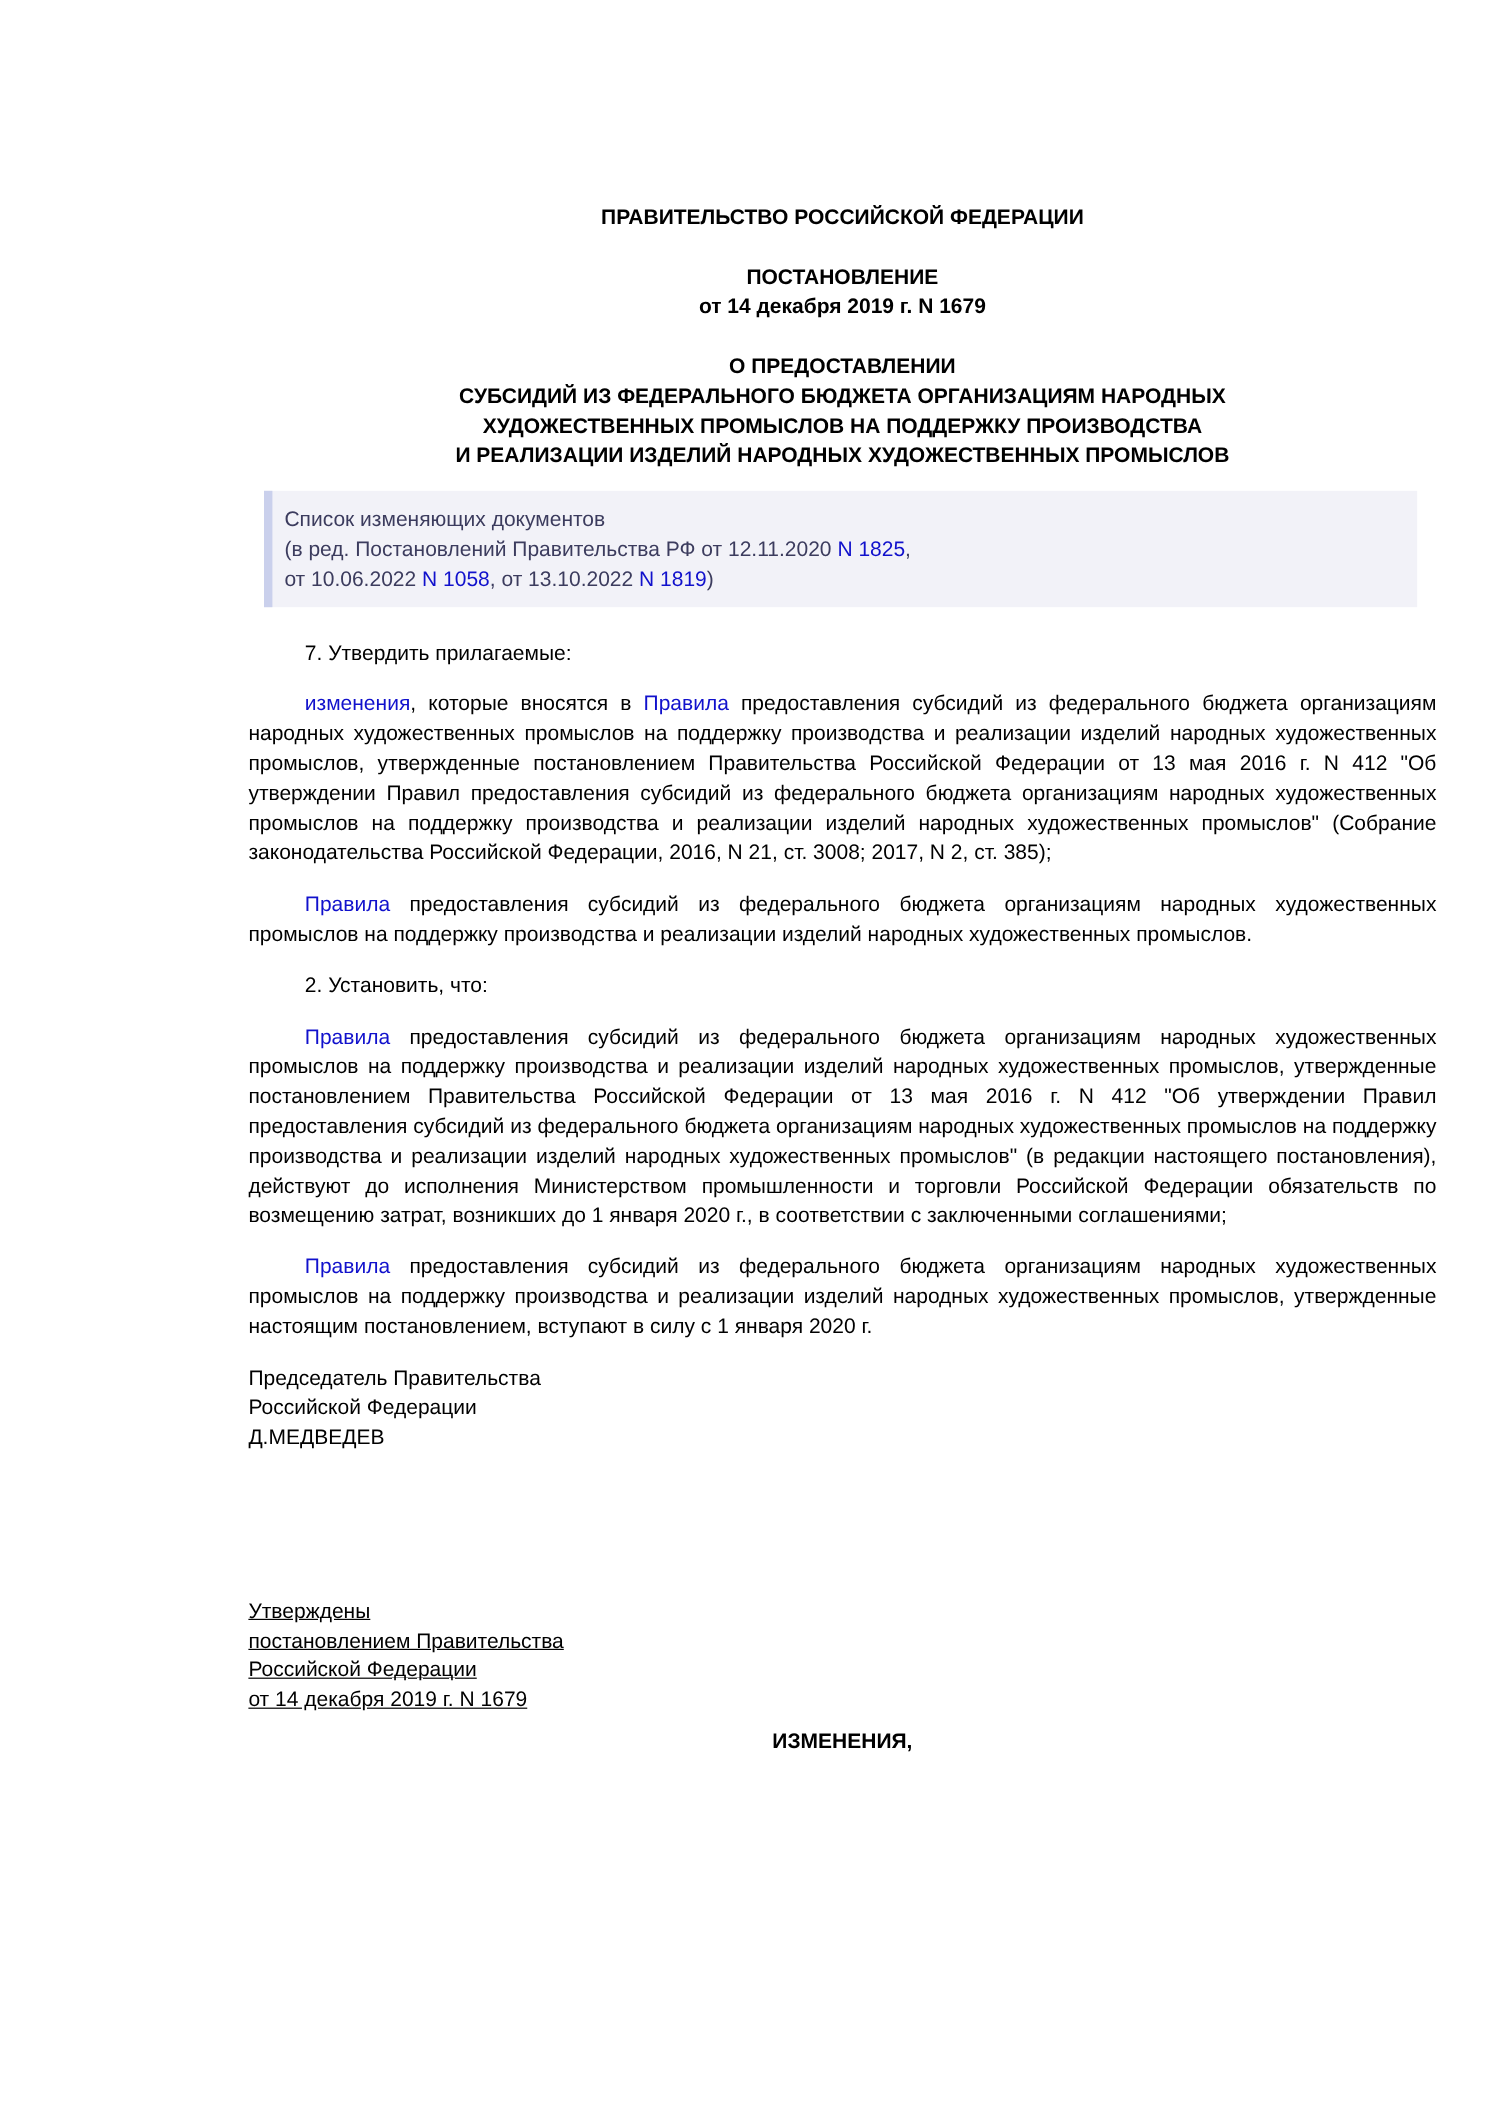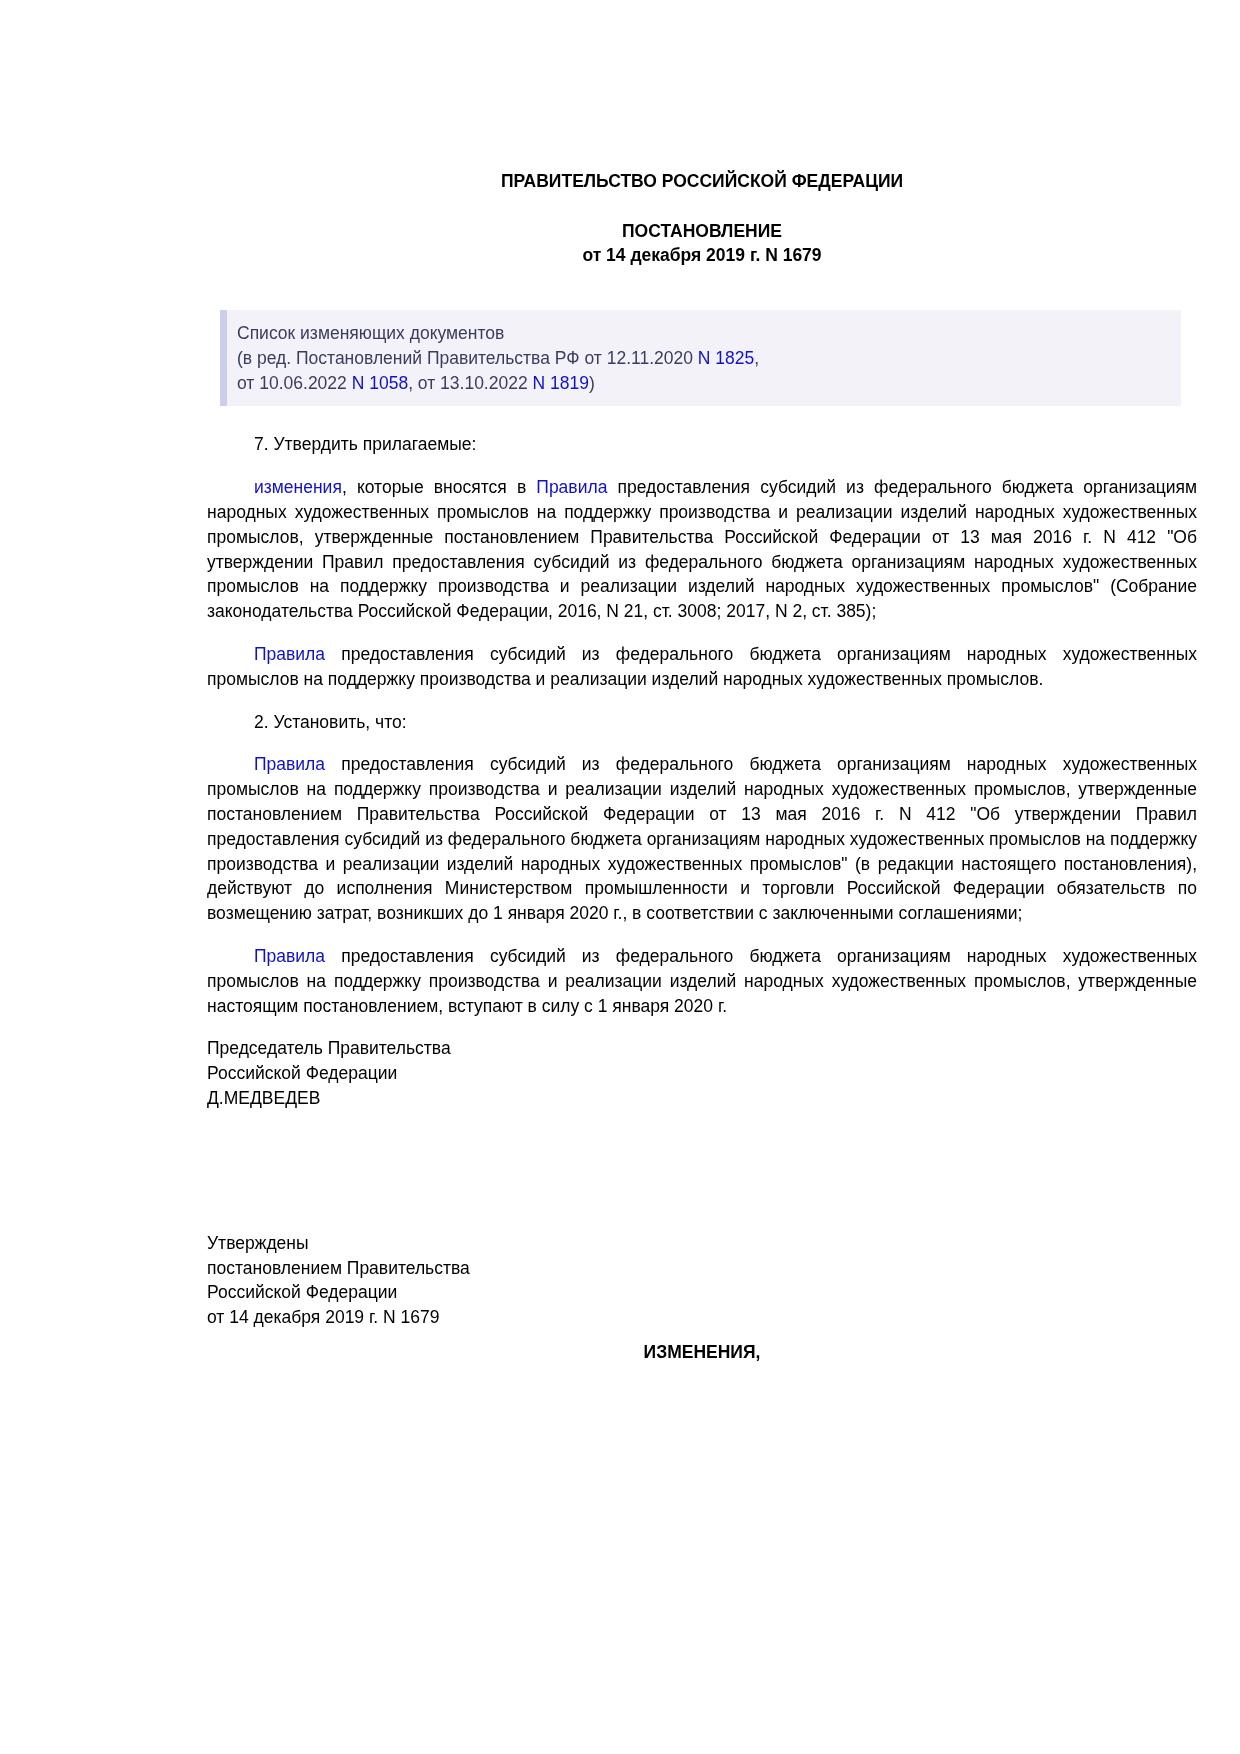--- a/index.html
+++ b/index.html
@@ -69,6 +69,10 @@
   <div class="c b">ПОСТАНОВЛЕНИЕ</div>
   <div class="c b">от 14 декабря 2019 г. N 1679</div>
   <div class="gap"></div>
+  <div class="c b pre">О ПРЕДОСТАВЛЕНИИ
+СУБСИДИЙ ИЗ ФЕДЕРАЛЬНОГО БЮДЖЕТА ОРГАНИЗАЦИЯМ НАРОДНЫХ
+ХУДОЖЕСТВЕННЫХ ПРОМЫСЛОВ НА ПОДДЕРЖКУ ПРОИЗВОДСТВА
+И РЕАЛИЗАЦИИ ИЗДЕЛИЙ НАРОДНЫХ ХУДОЖЕСТВЕННЫХ ПРОМЫСЛОВ</div>
 
   <div class="box">
     <div>Список изменяющих документов</div>

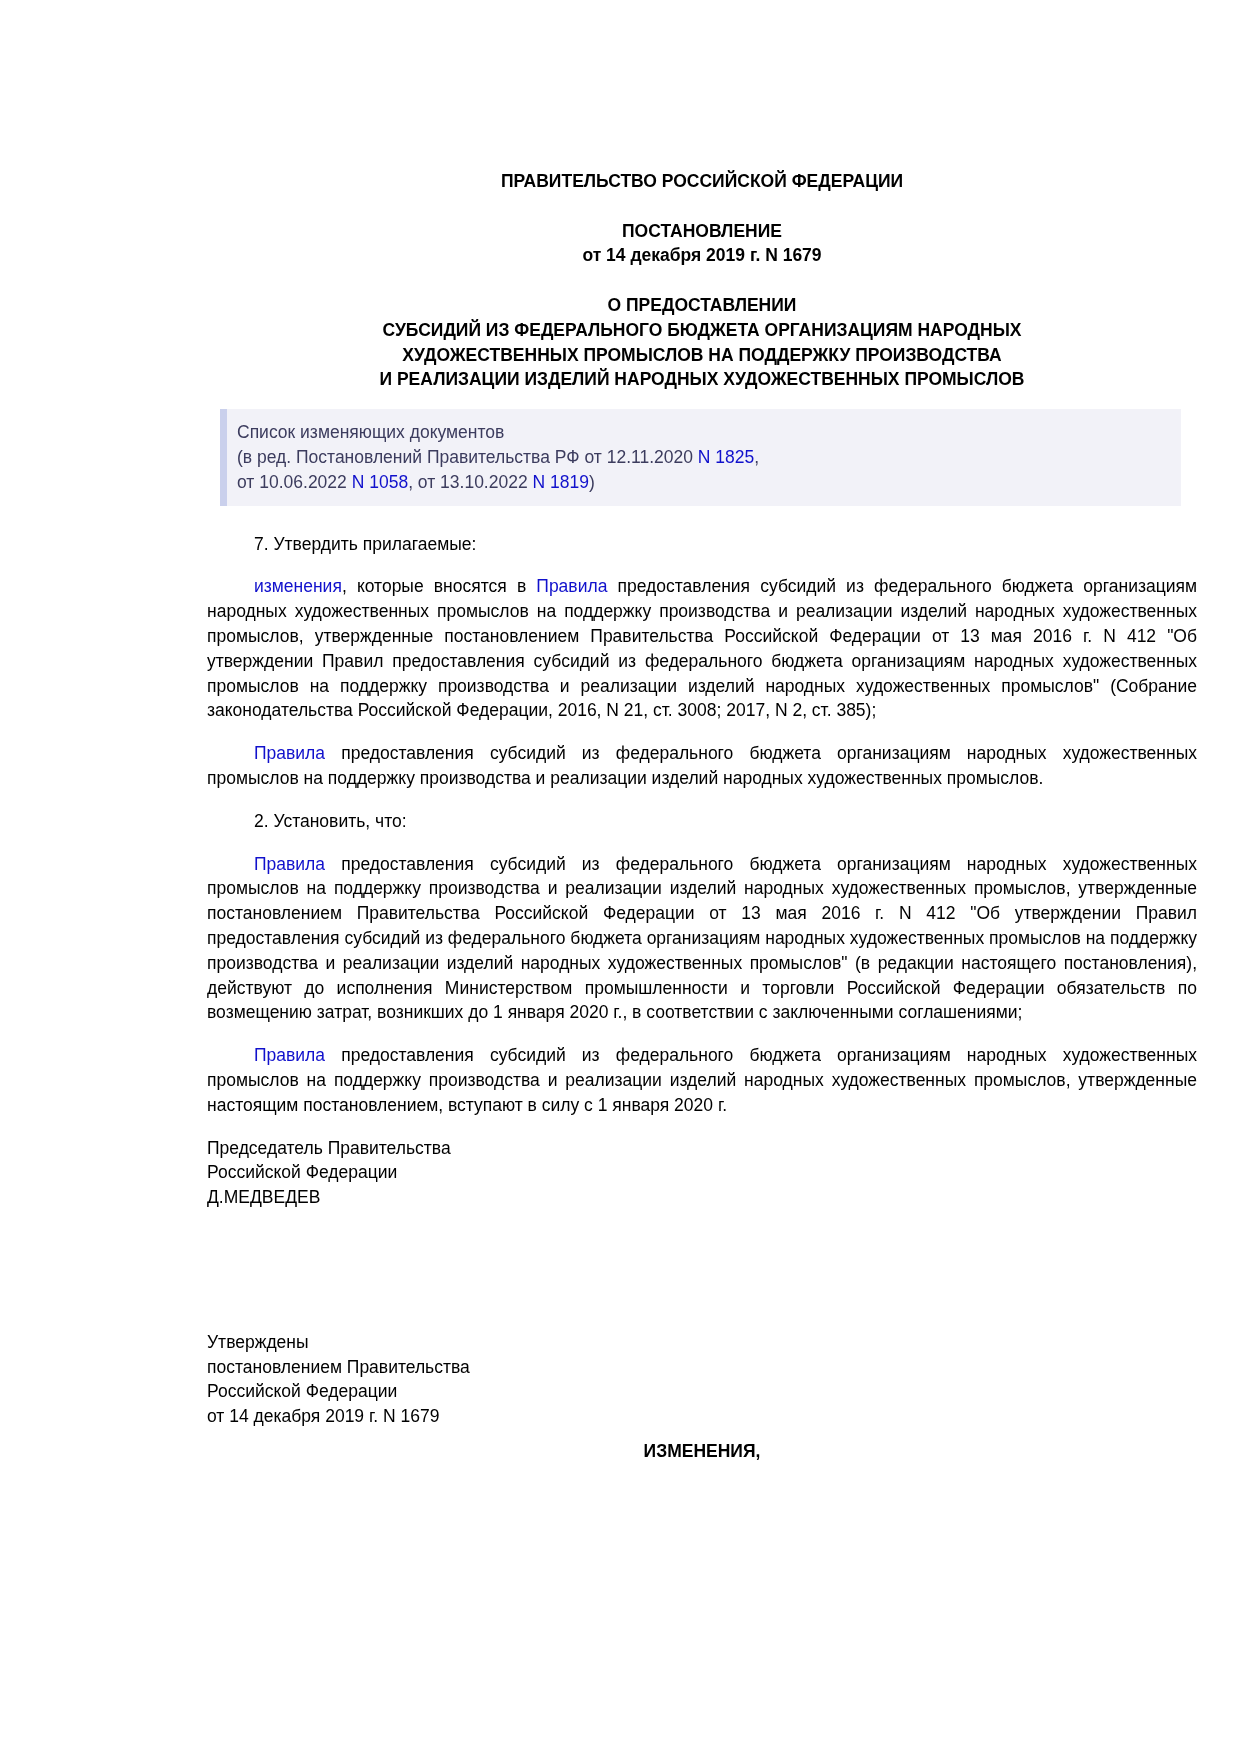--- a/index.html
+++ b/index.html
@@ -52,7 +52,7 @@
     white-space: pre-line;
   }
   .sig { margin-top: 0; }
-  .approval { margin-top: 120px; }
+  .approval { margin-top: 120px; text-decoration: underline; }
   .changes-heading {
     margin-top: 10px;
     text-align: center;

